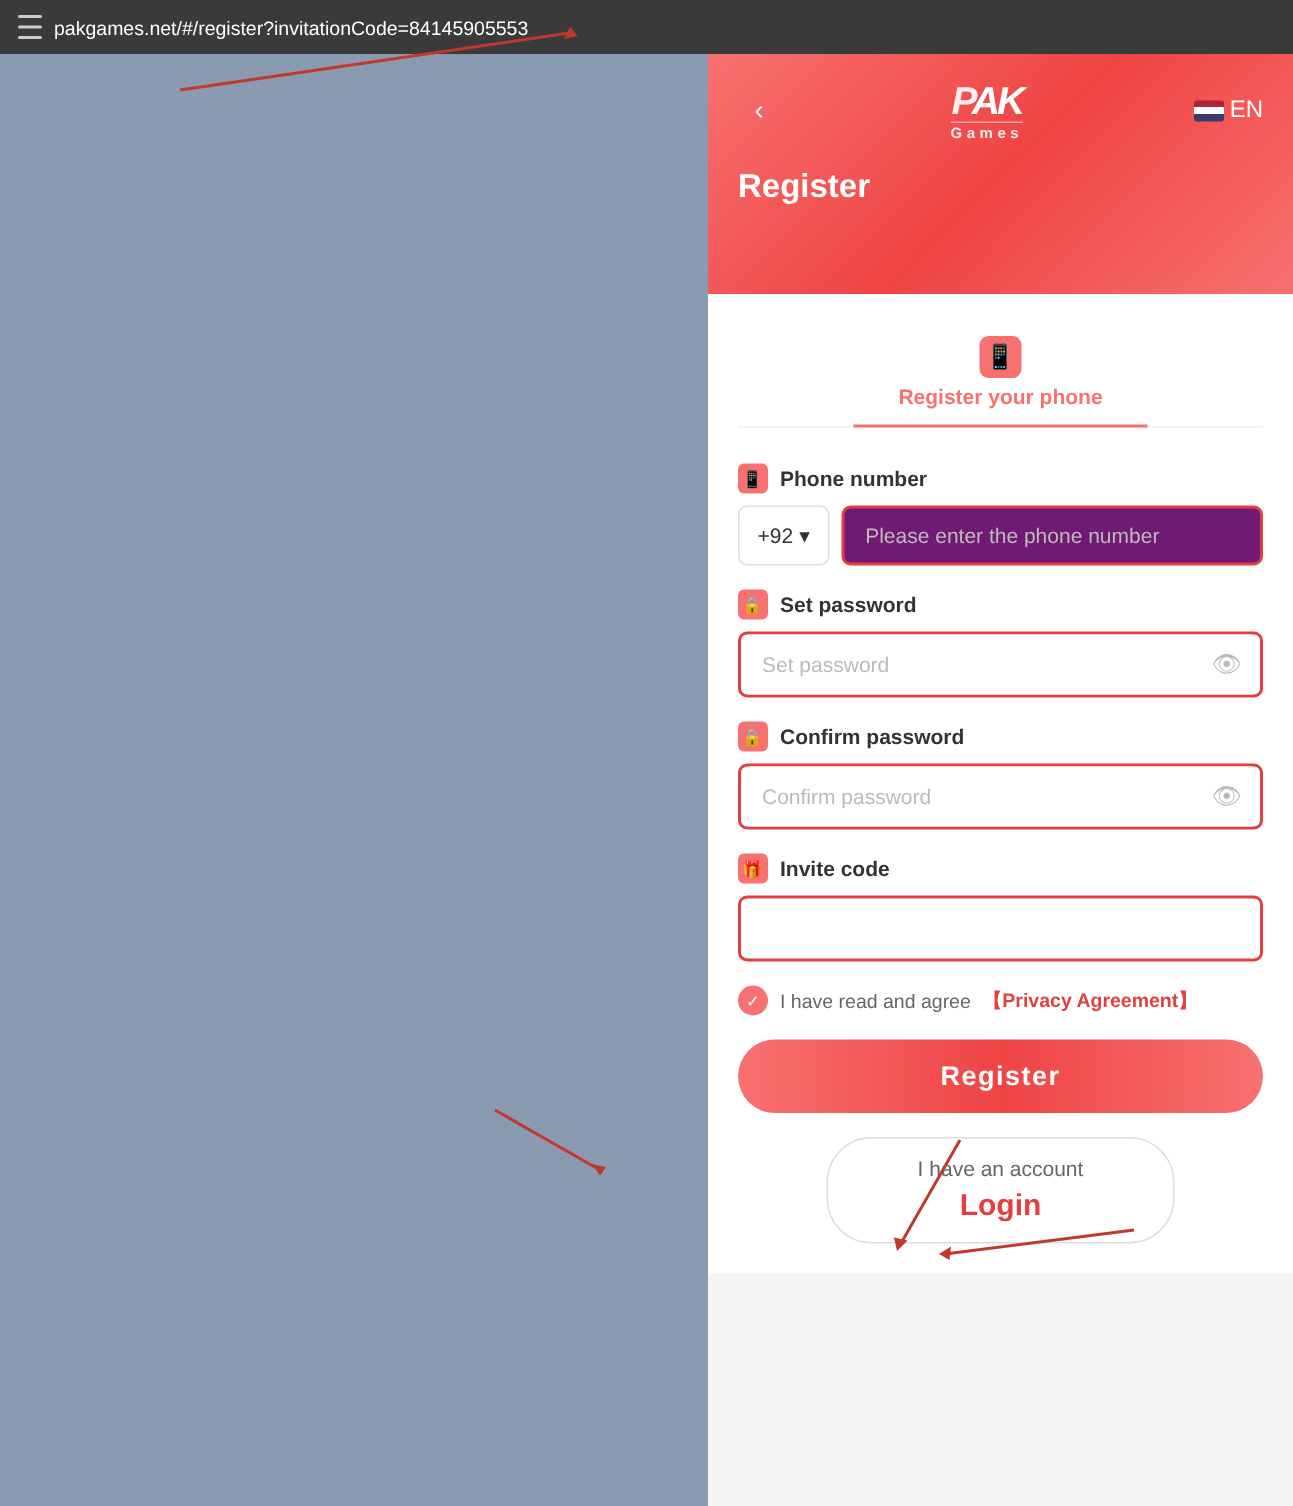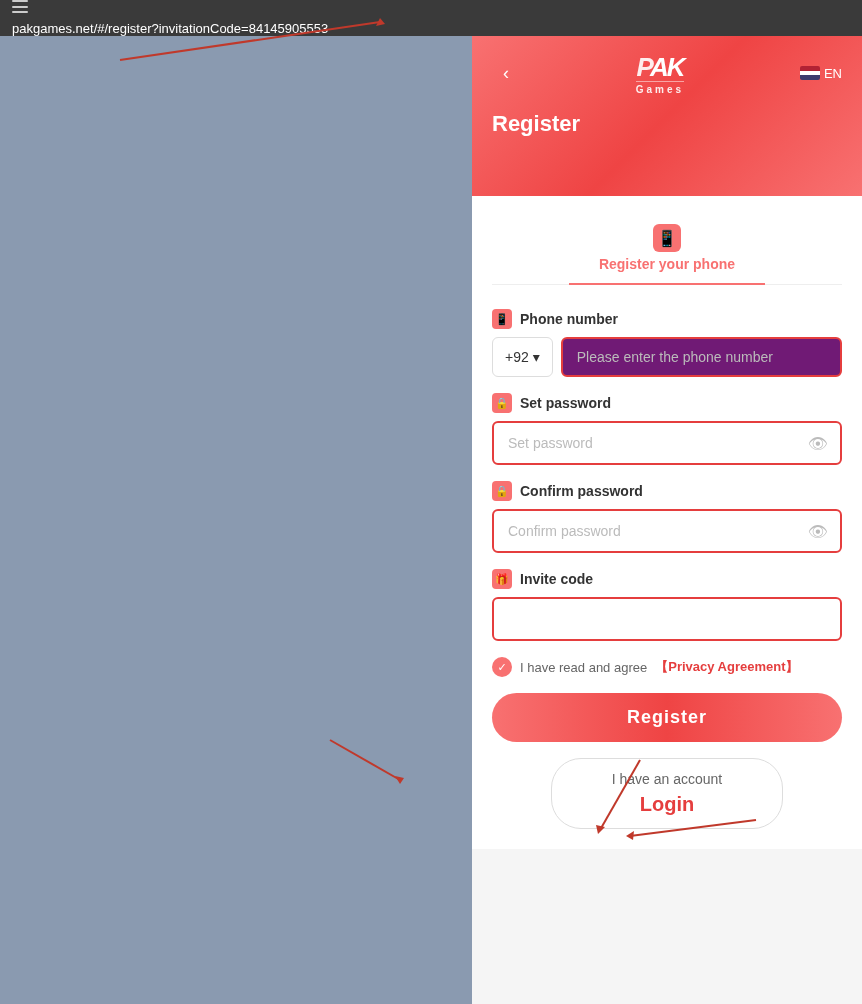--- a/index.html
+++ b/index.html
@@ -18,10 +18,9 @@
       height: 36px;
       background: #3a3a3a;
       display: flex;
-      align-items: flex-start;
+      align-items: center;
       padding: 0 12px;
       gap: 8px;
-      flex-direction: column;
     }
     .browser-bar-icon {
       width: 16px;

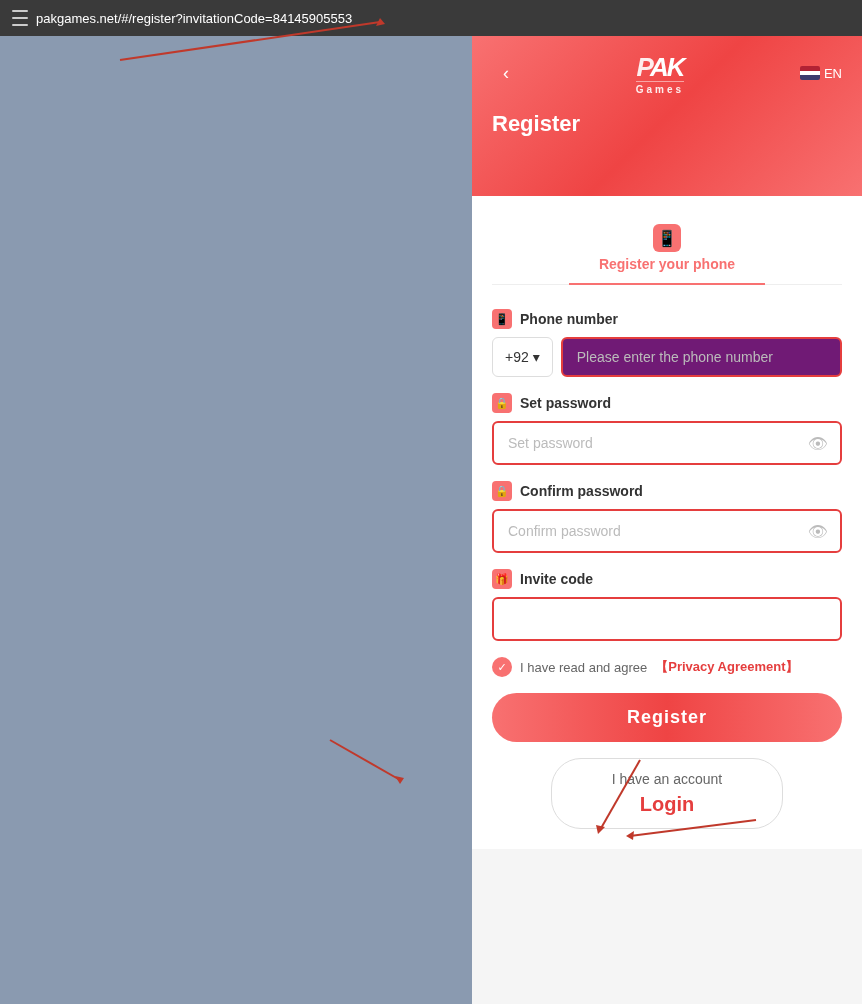--- a/index.html
+++ b/index.html
@@ -94,10 +94,10 @@
 
     .lang-btn {
       display: flex;
-      align-items: flex-start;
+      align-items: center;
       gap: 4px;
       color: #fff;
-      font-size: 13px;
+      font-size: 16px;
       cursor: pointer;
     }
 

